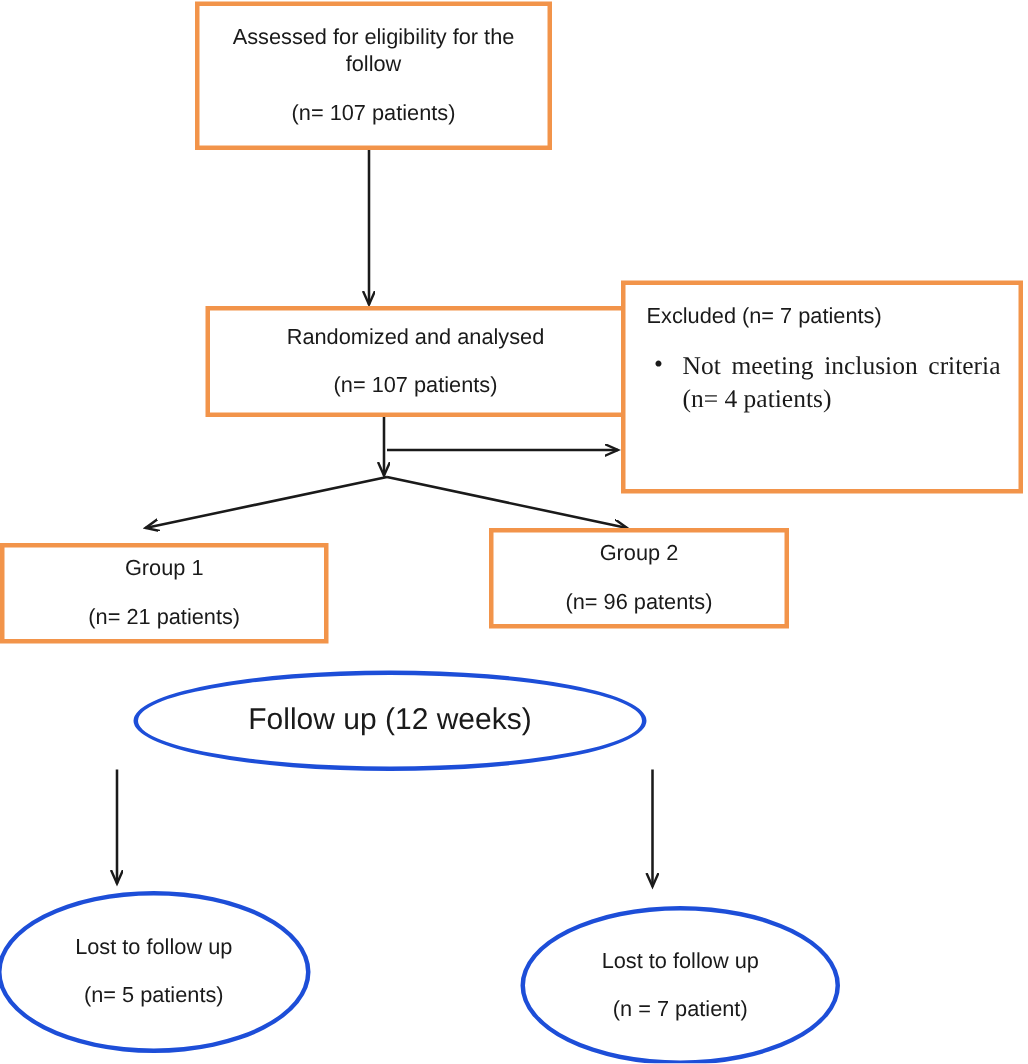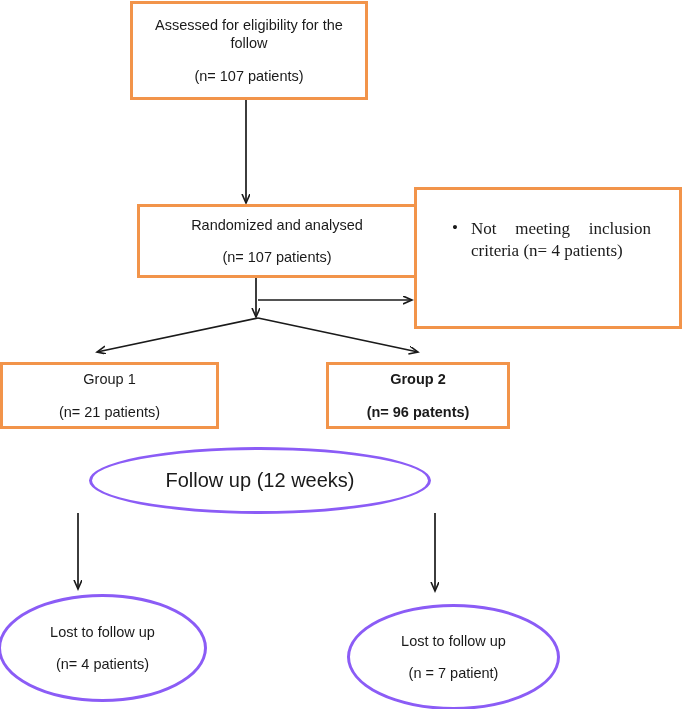--- a/index.html
+++ b/index.html
@@ -129,6 +129,7 @@
   </div>
 
   <div class="node rect" id="node-excluded" style="left:414px; top:187px; width:268px; height:142px;">
+    <span class="head">Excluded (n= 7 patients)</span>
     <ul>
       <li>Not meeting inclusion criteria (n= 4 patients)</li>
     </ul>

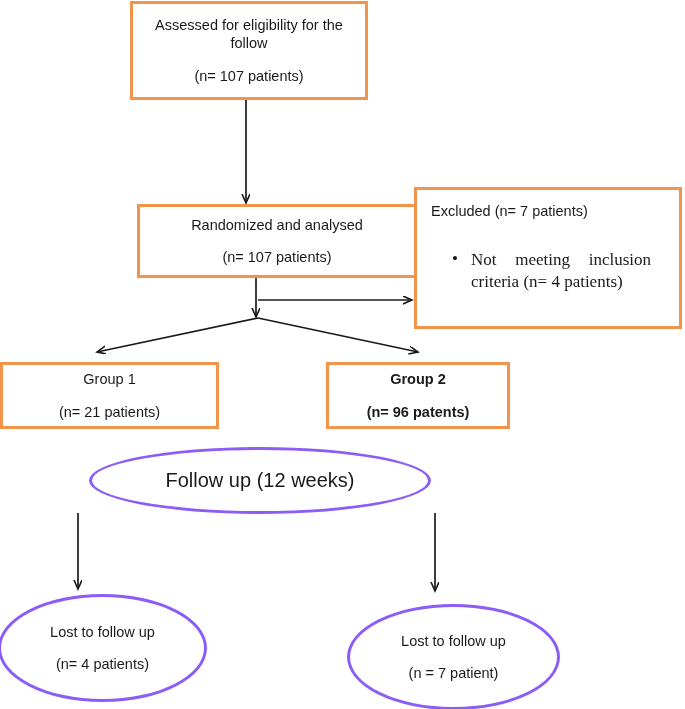--- a/index.html
+++ b/index.html
@@ -59,7 +59,7 @@
     margin-bottom: 12px;
   }
   #node-excluded ul {
-    margin: 16px;
+    margin: 0;
     padding-left: 24px;
     list-style: none;
   }

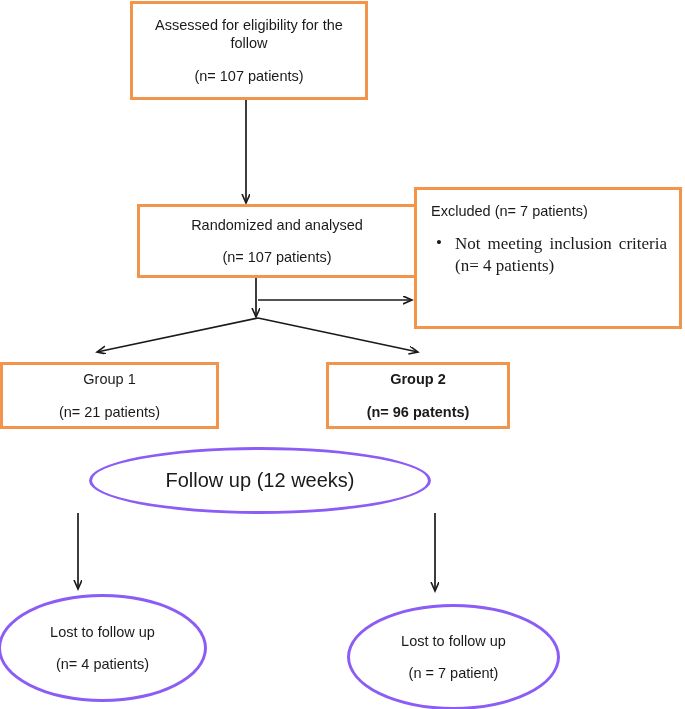--- a/index.html
+++ b/index.html
@@ -141,7 +141,7 @@
     <span class="line fs15">(n= 21 patients)</span>
   </div>
 
-  <div class="node rect" id="node-group2" style="left:326px; top:362px; width:184px; height:67px;font-weight:bold;">
+  <div class="node rect" id="node-group2" style="left:326px; top:352px; width:200px; height:67px;">
     <span class="line fs15">Group 2</span>
     <span class="gap"></span>
     <span class="line fs15">(n= 96 patents)</span>

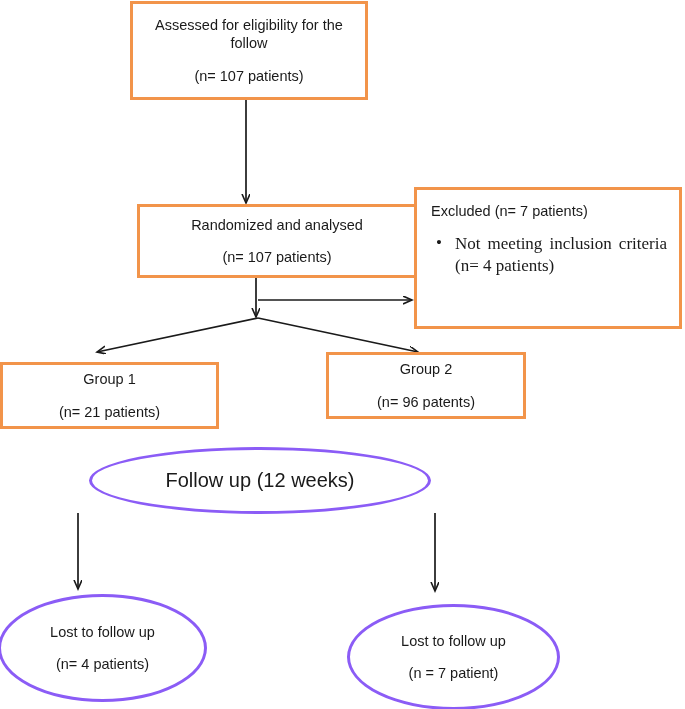--- a/index.html
+++ b/index.html
@@ -33,7 +33,7 @@
     align-items: center;
   }
   .node.ellipse {
-    border: 3px solid #8b5cf6;
+    border: 3px solid #1d4ed8;
     border-radius: 50%;
   }
   .node .line {

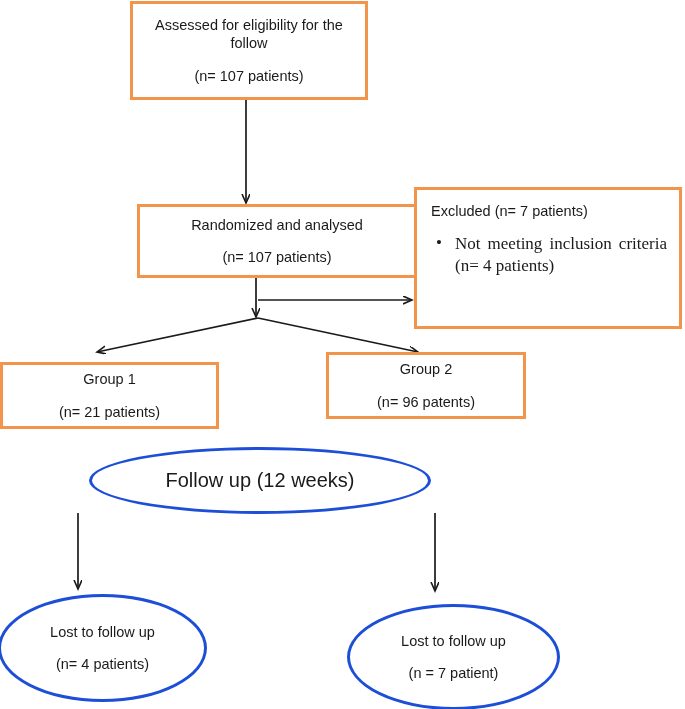--- a/index.html
+++ b/index.html
@@ -154,7 +154,7 @@
   <div class="node ellipse" id="node-lost-left" style="left:-2px; top:594px; width:209px; height:108px;">
     <span class="line fs15">Lost to follow up</span>
     <span class="gap"></span>
-    <span class="line fs15">(n= 4 patients)</span>
+    <span class="line fs15">(n= 5 patients)</span>
   </div>
 
   <div class="node ellipse" id="node-lost-right" style="left:347px; top:604px; width:213px; height:106px;">

